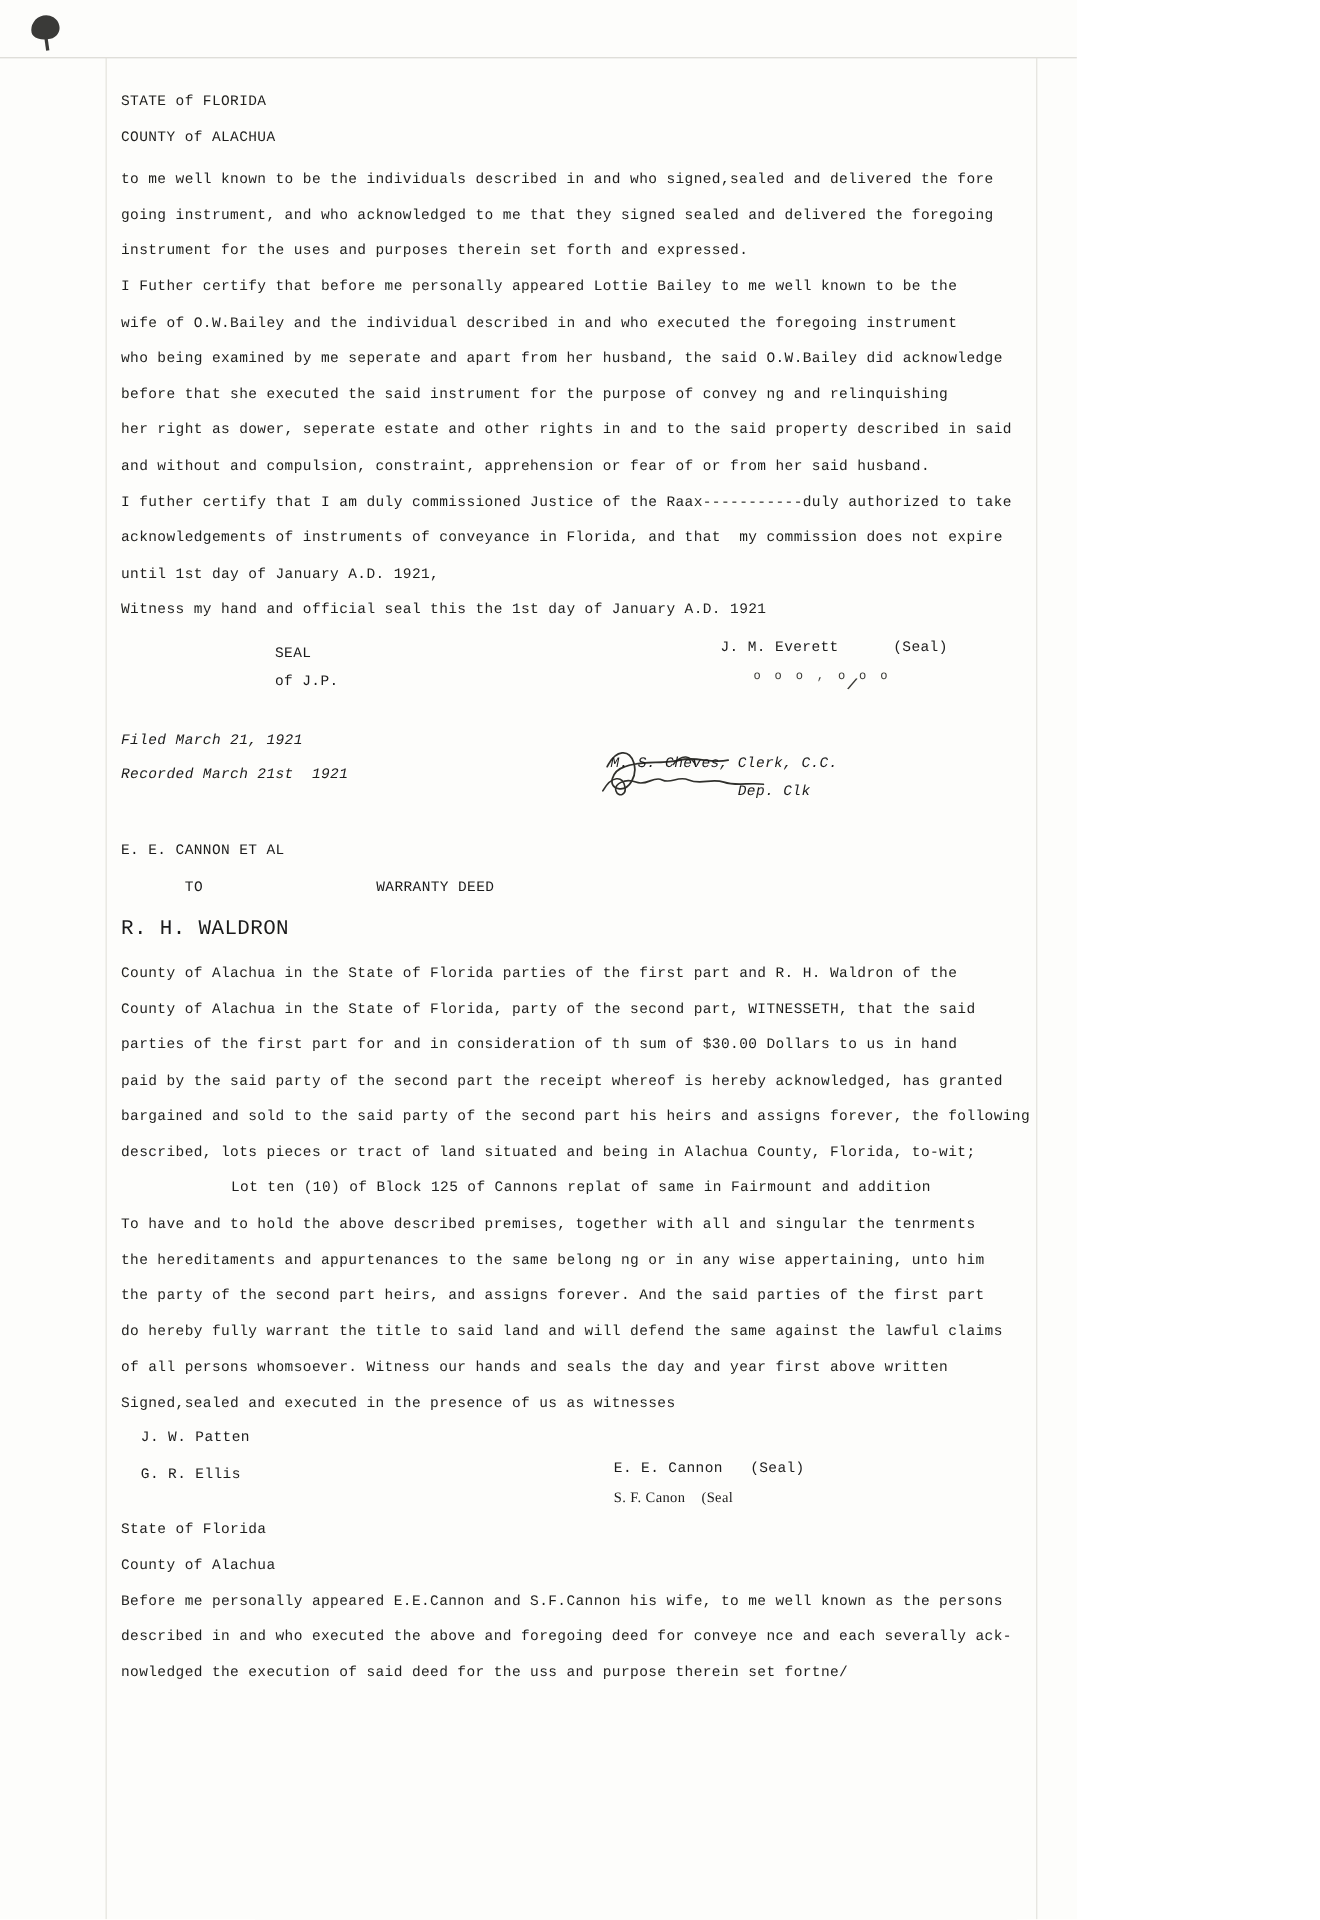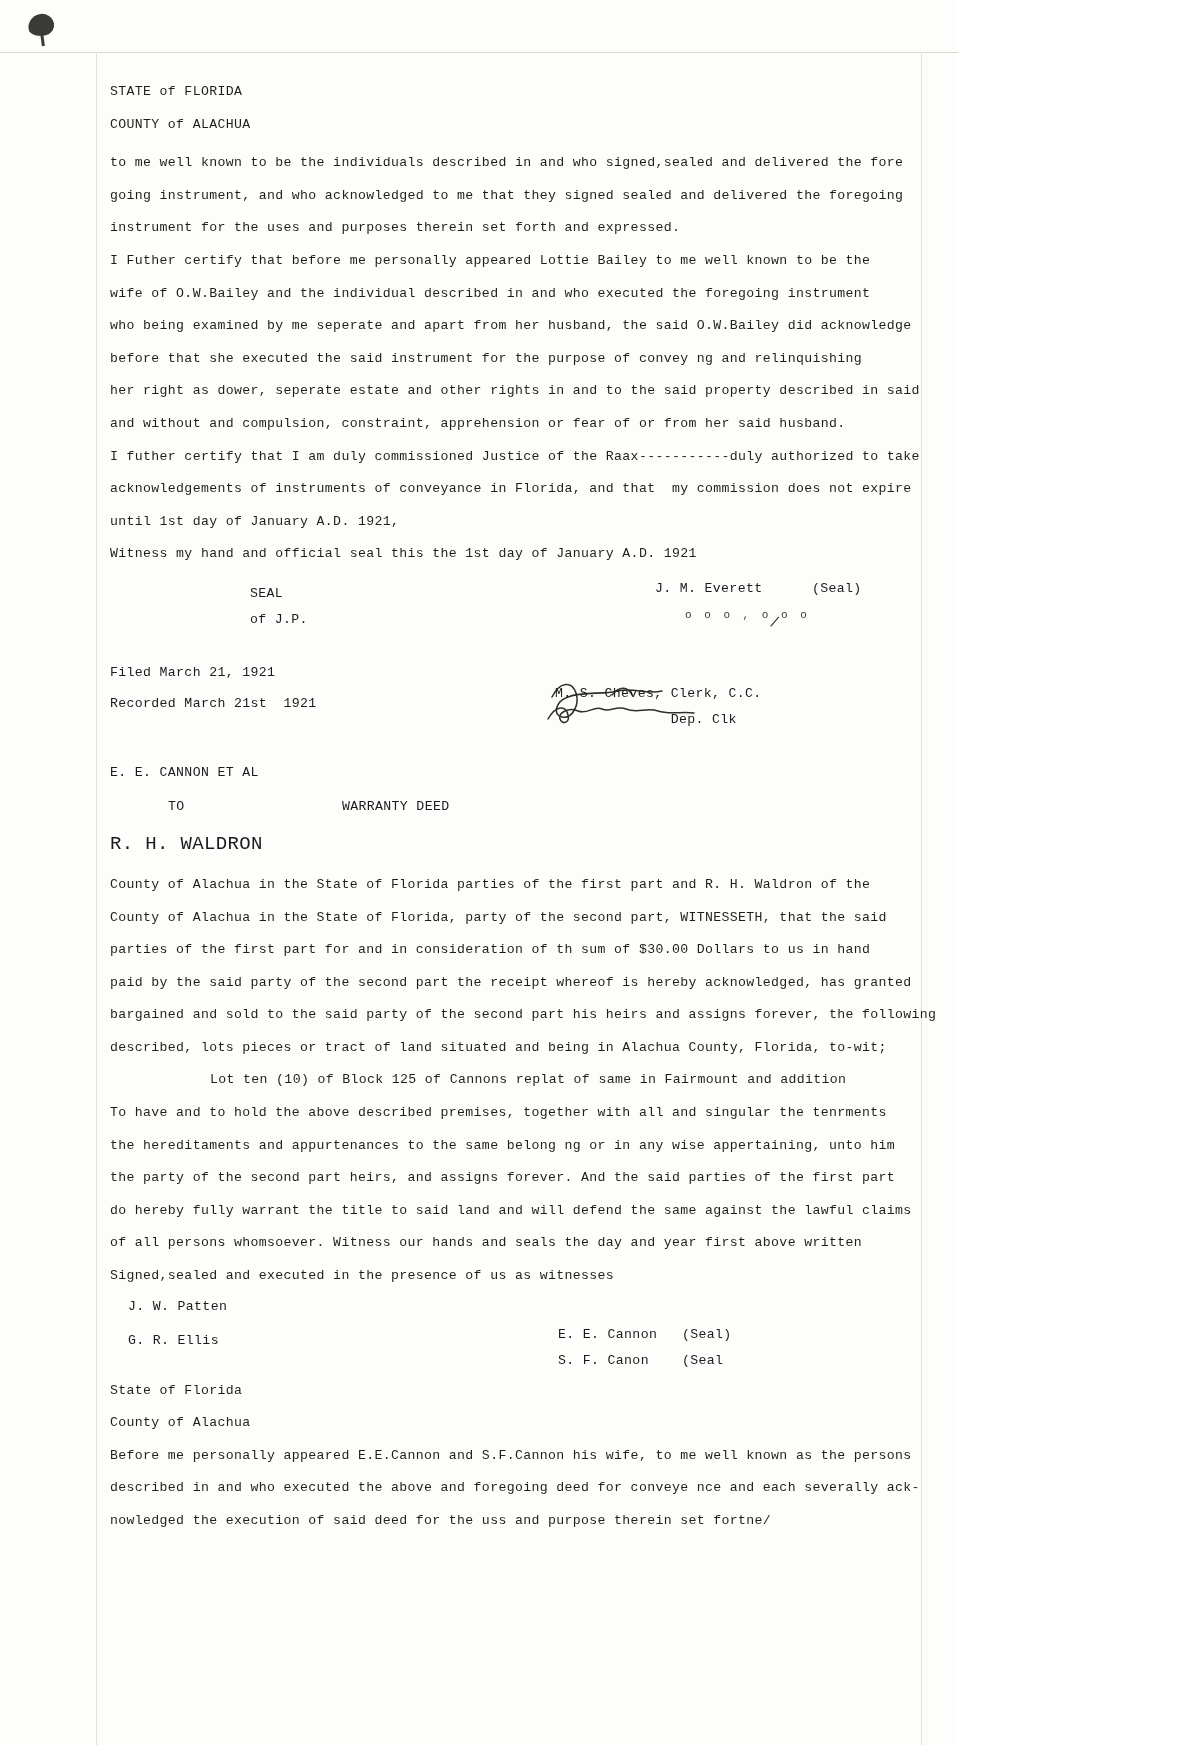--- a/index.html
+++ b/index.html
@@ -15,6 +15,7 @@
     overflow: hidden;
     font-family: "Liberation Mono", "DejaVu Sans Mono", monospace;
     color: #1b1b1b;
+    padding-left: 21px;
   }
   
   .scan-edge-top {

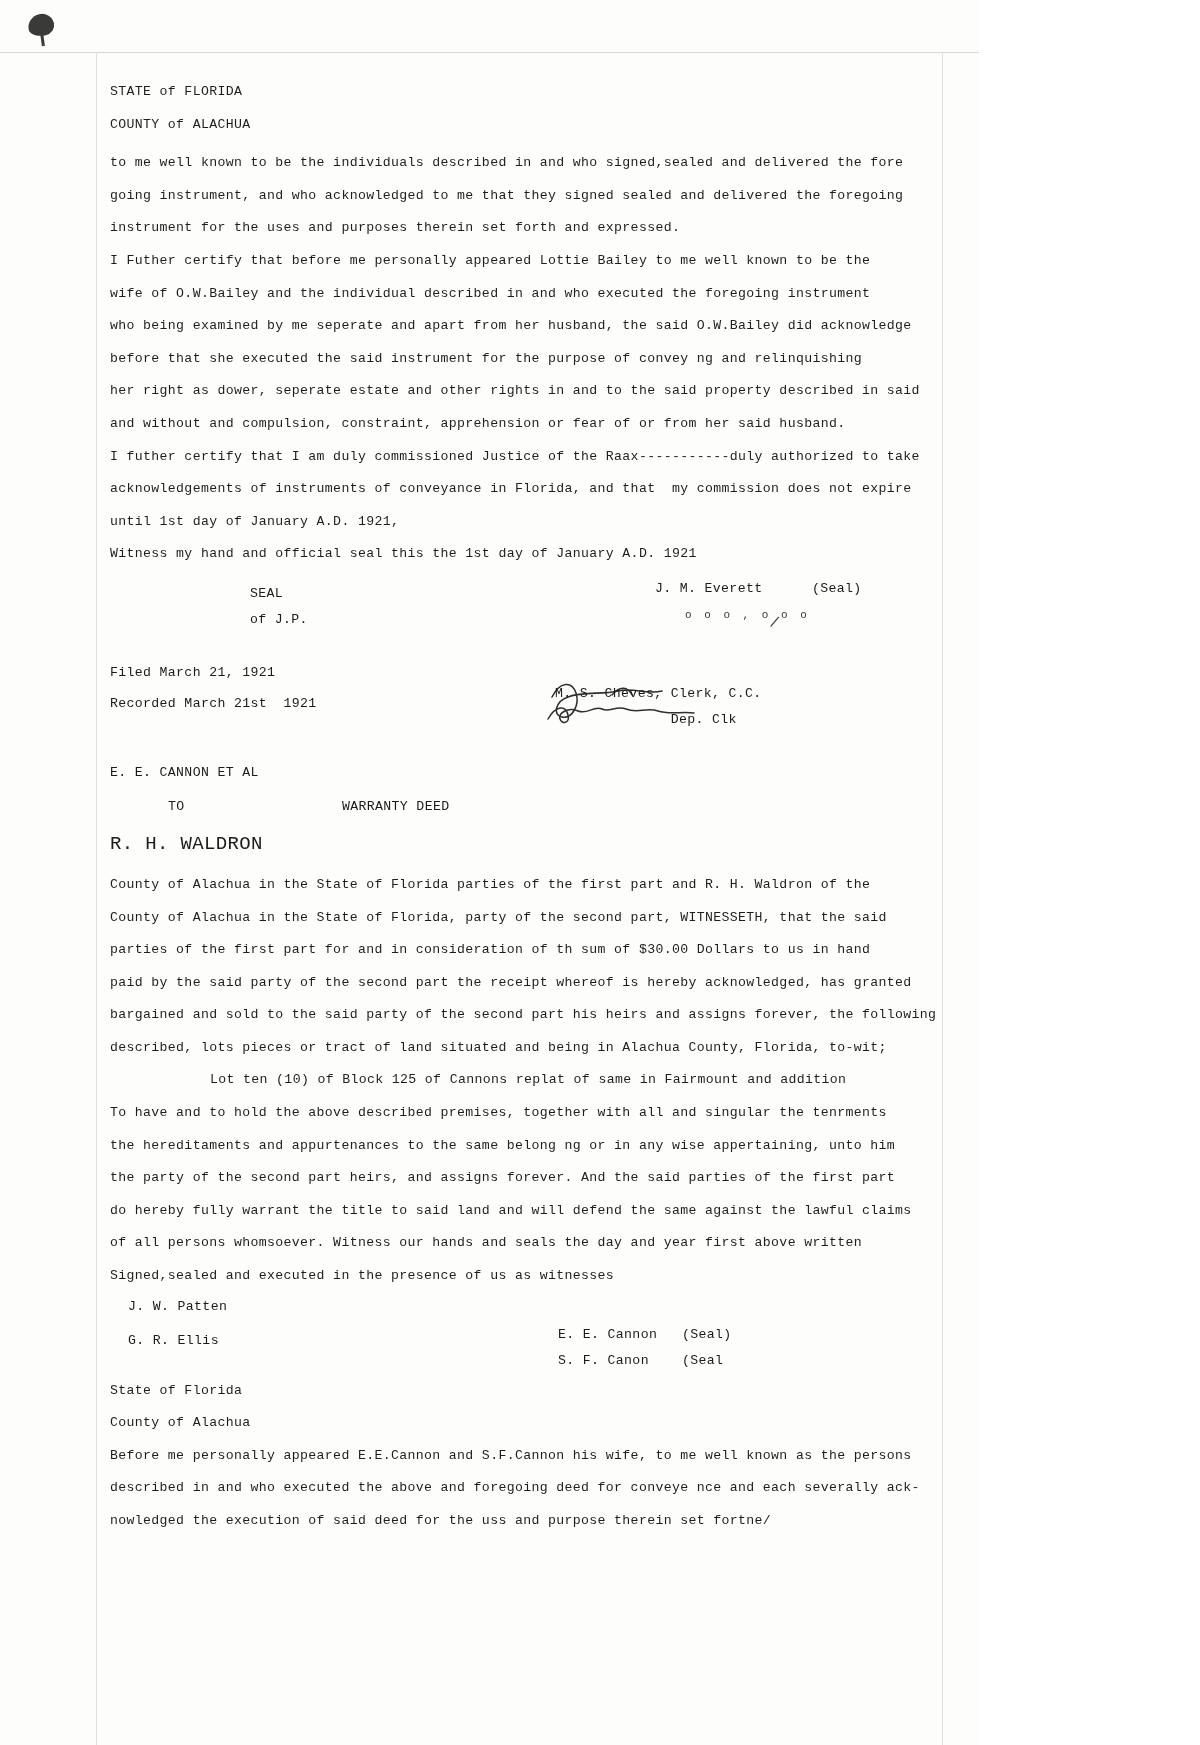--- a/index.html
+++ b/index.html
@@ -117,6 +117,7 @@
   .filed-block {
     position: relative;
     height: 78px;
+    font-style: italic;
   }
   .filed-left {
     position: absolute;

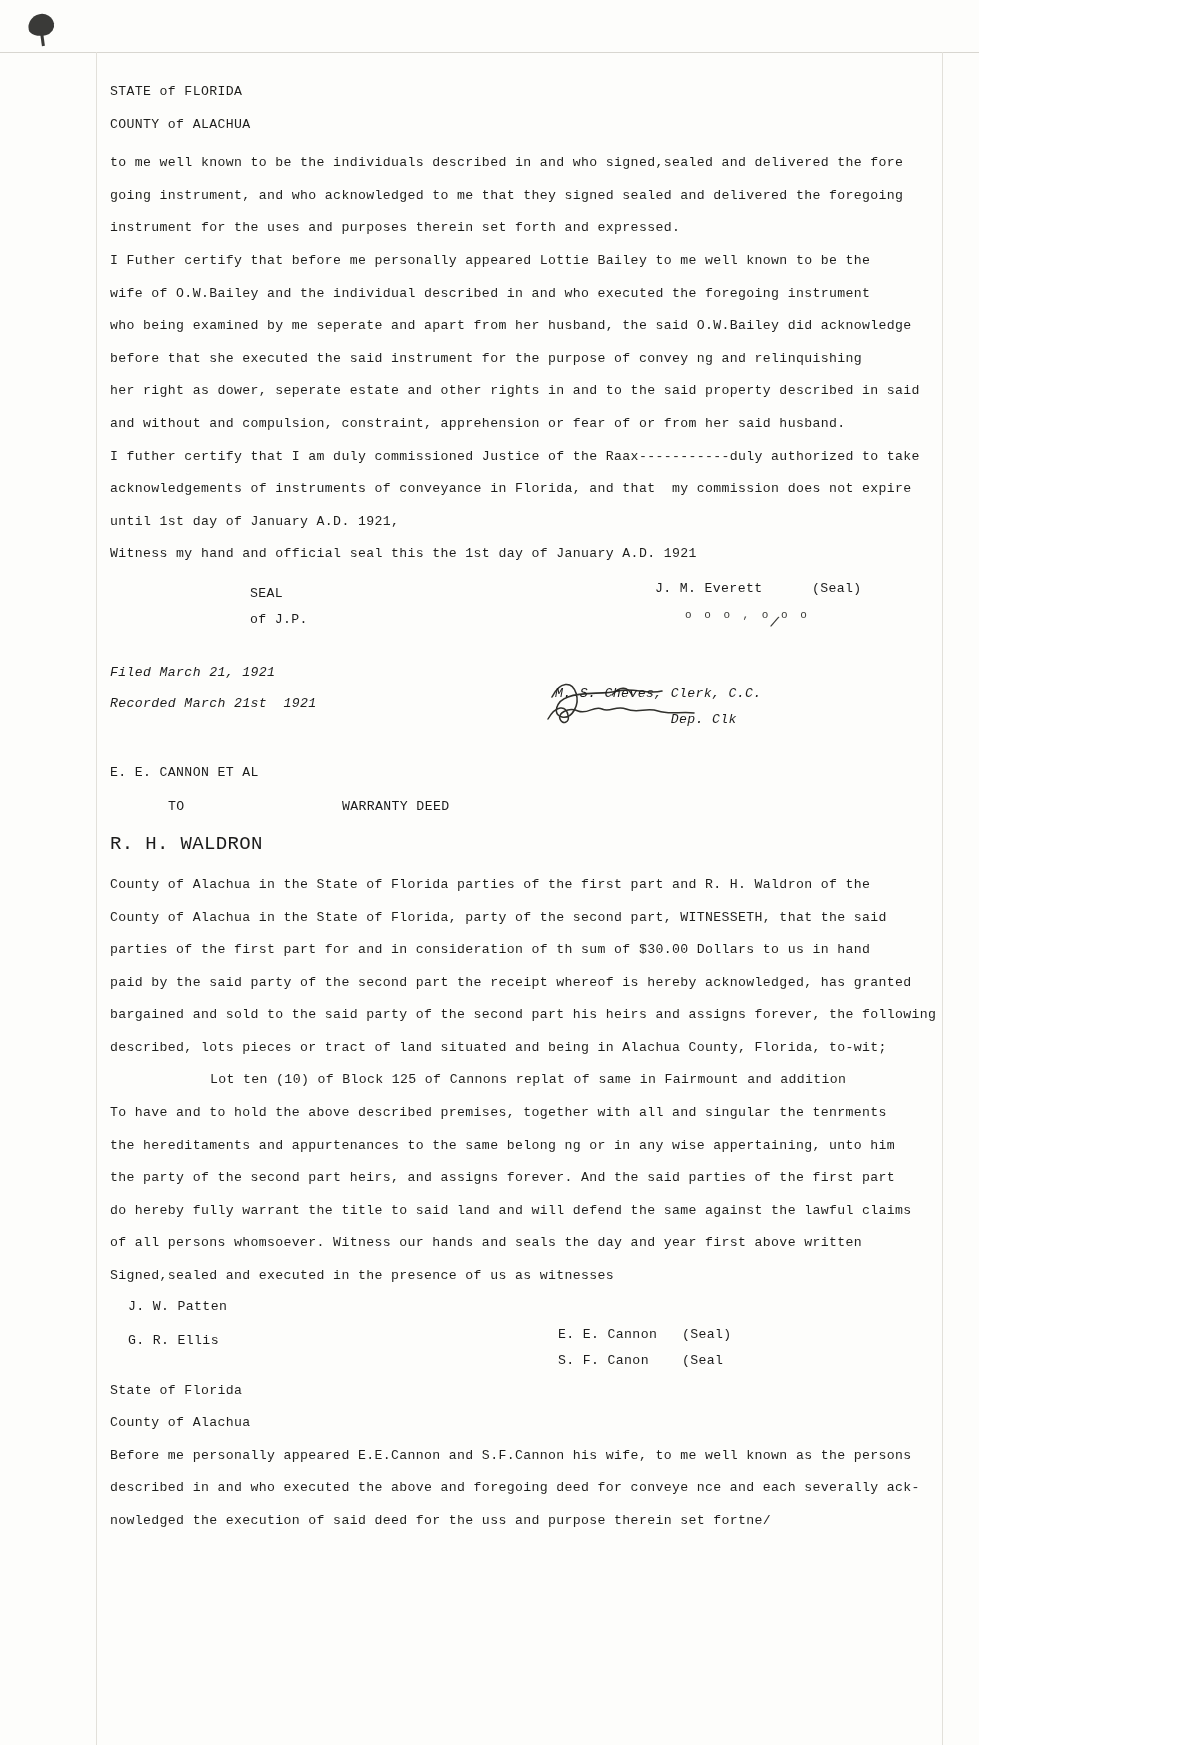--- a/index.html
+++ b/index.html
@@ -158,7 +158,7 @@
   .wit-l1 { position: absolute; left: 18px; top: 0; white-space: pre; font-size: 13.2px; letter-spacing:.35px;}
   .wit-l2 { position: absolute; left: 18px; top: 34px; white-space: pre; font-size: 13.2px; letter-spacing:.35px;}
   .sig-l1 { position: absolute; left: 448px; top: 28px; white-space: pre; font-size: 13.2px; letter-spacing:.35px;}
-  .sig-l2 { position: absolute; left: 448px; top: 54px; white-space: pre; font-size: 13.2px; letter-spacing:.35px;}
+  .sig-l2 { position: absolute; left: 448px; top: 54px; white-space: pre; font-size: 13.2px; letter-spacing:.35px;font-family:Liberation Serif, serif;}
 
   .smudge {
     position: absolute;

